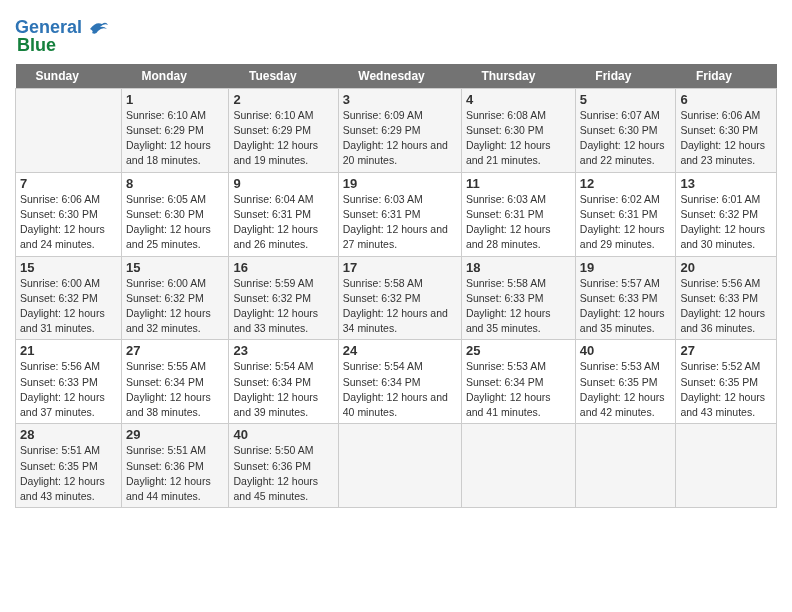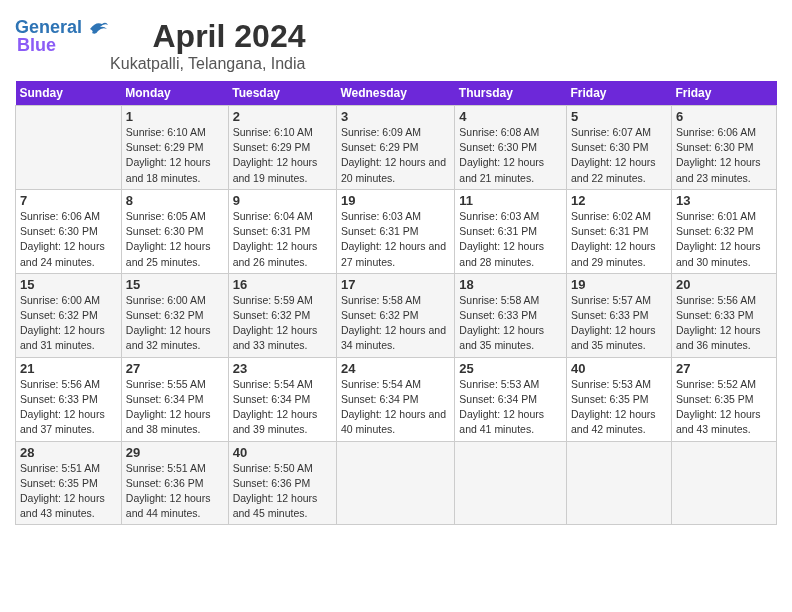--- a/index.html
+++ b/index.html
@@ -92,7 +92,7 @@
             </svg>
           </span>
         </div>
-        <div style="font-size:18px;font-weight:bold;color:#8b5cf6;margin-top:-3px;margin-left:2px;">Blue</div>
+        <div style="font-size:18px;font-weight:bold;color:#15803d;margin-top:-3px;margin-left:2px;">Blue</div>
       </div>
     </div>
     <div class="title-block">

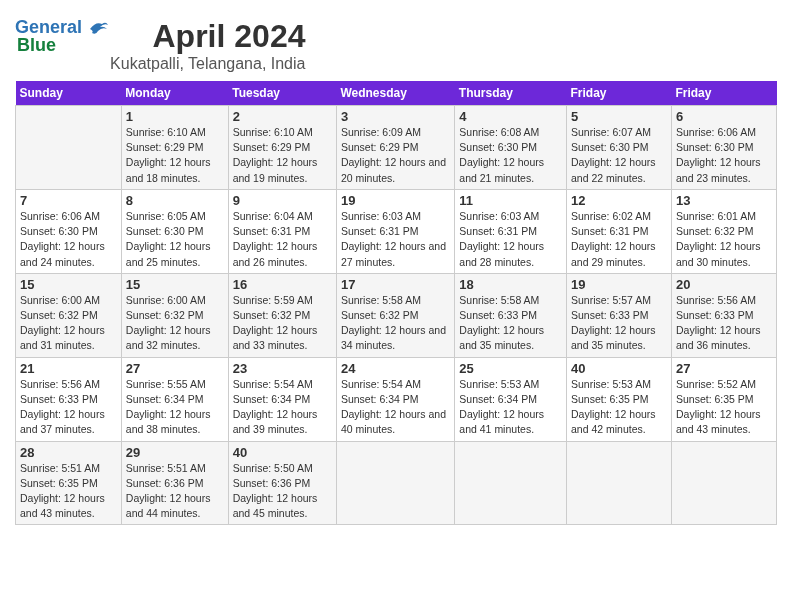--- a/index.html
+++ b/index.html
@@ -95,10 +95,6 @@
         <div style="font-size:18px;font-weight:bold;color:#15803d;margin-top:-3px;margin-left:2px;">Blue</div>
       </div>
     </div>
-    <div class="title-block">
-      <h1>April 2024</h1>
-      <h2>Kukatpalli, Telangana, India</h2>
-    </div>
   </div>
 
   <table>

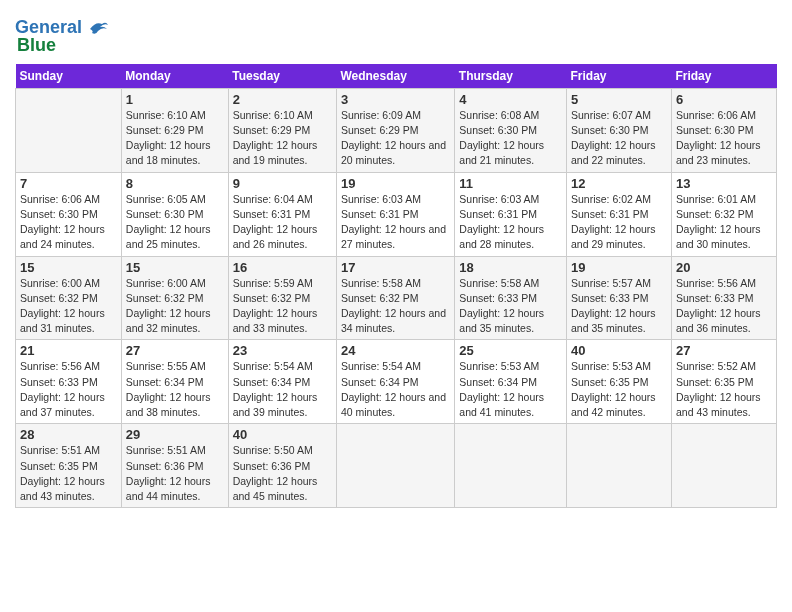--- a/index.html
+++ b/index.html
@@ -46,9 +46,9 @@
       font-size: 11px;
     }
     thead tr th {
-      background-color: #6d28d9;
+      background-color: #737373;
       color: #fff;
-      padding: 5px 4px;
+      padding: 5px 20px;
       text-align: left;
       font-size: 12px;
       font-weight: bold;

